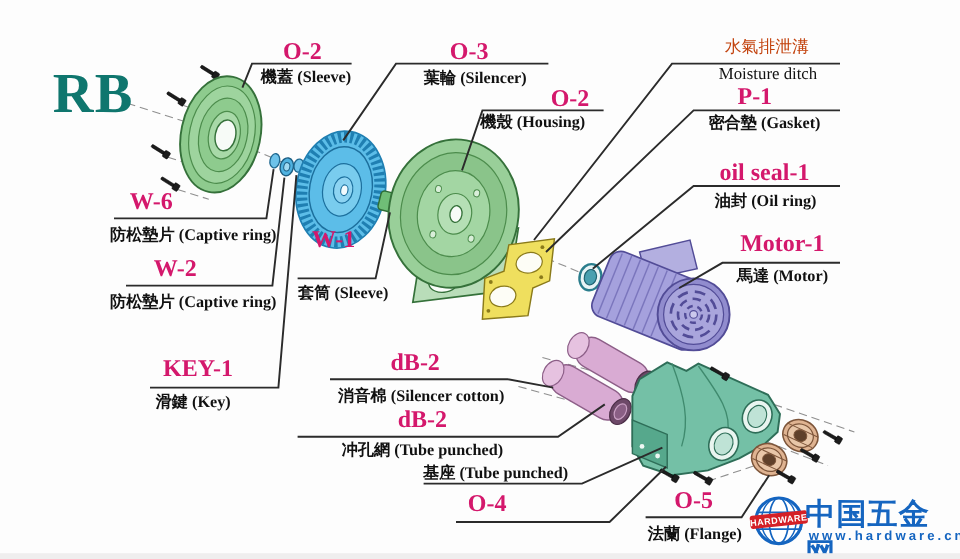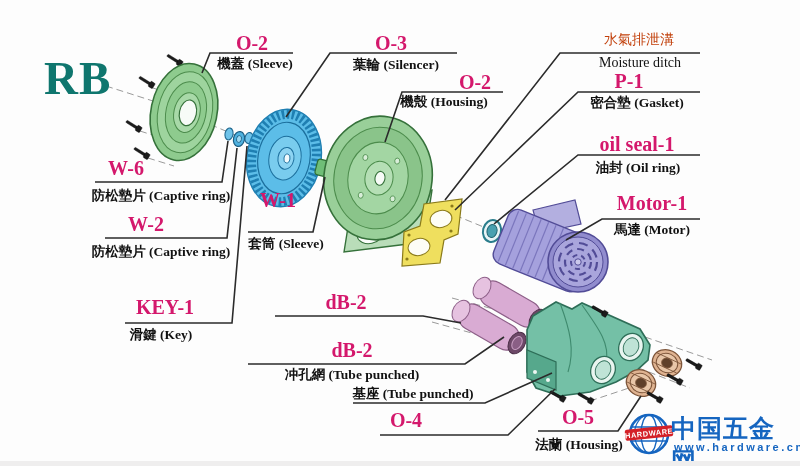--- a/index.html
+++ b/index.html
@@ -287,6 +287,7 @@
   <div class="pname" style="left:286px;top:236px">套筒 (Sleeve)</div>
 
   <div class="code" style="left:346px;top:292px">dB-2</div>
+  <div class="pname" style="left:351px;top:322px">消音棉 (Silencer cotton)</div>
 
   <div class="code" style="left:352px;top:340px">dB-2</div>
   <div class="pname" style="left:352px;top:367px">冲孔網 (Tube punched)</div>

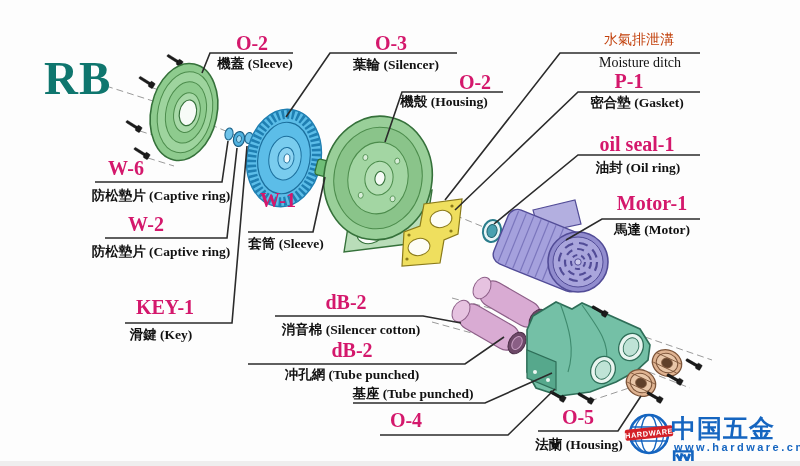--- a/index.html
+++ b/index.html
@@ -297,7 +297,7 @@
   <div class="code" style="left:406px;top:410px">O-4</div>
 
   <div class="code" style="left:578px;top:407px">O-5</div>
-  <div class="pname" style="left:579px;top:437px">法蘭 (Housing)</div>
+  <div class="pname" style="left:579px;top:437px">法蘭 (Flange)</div>
 
   <div class="wm wm-name">中国五金网</div>
   <div class="wm wm-url">www.hardware.cn</div>

